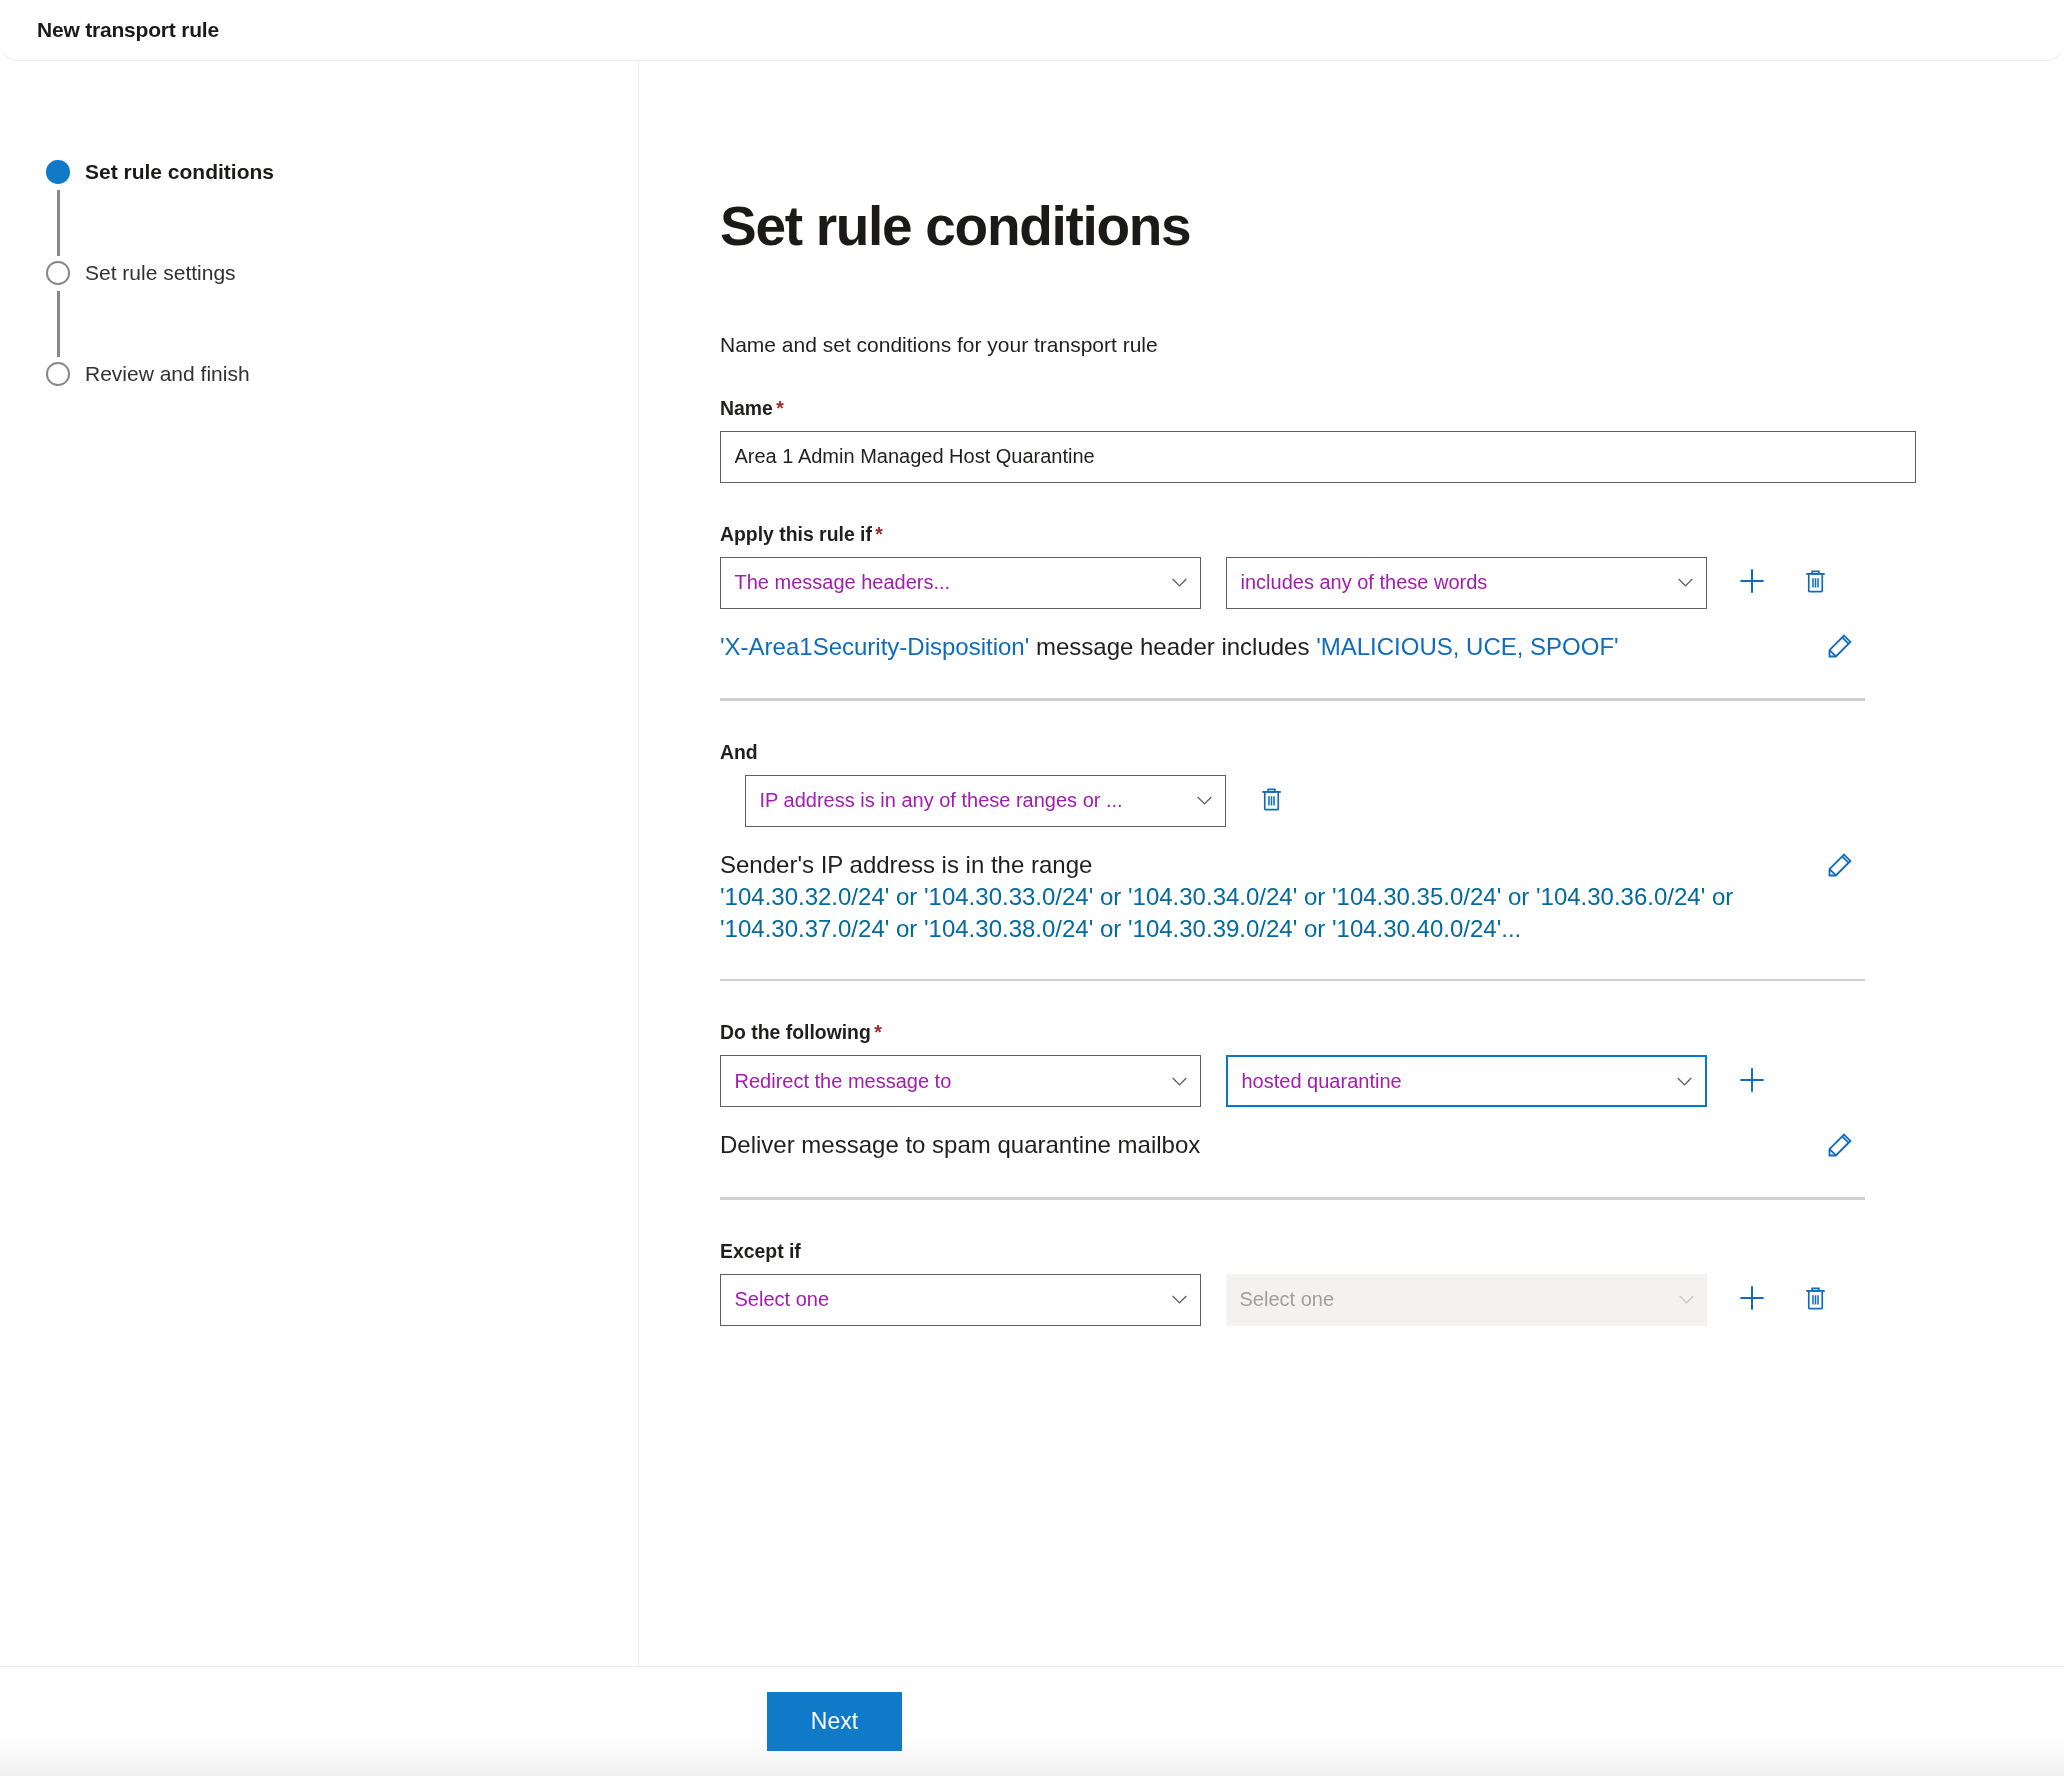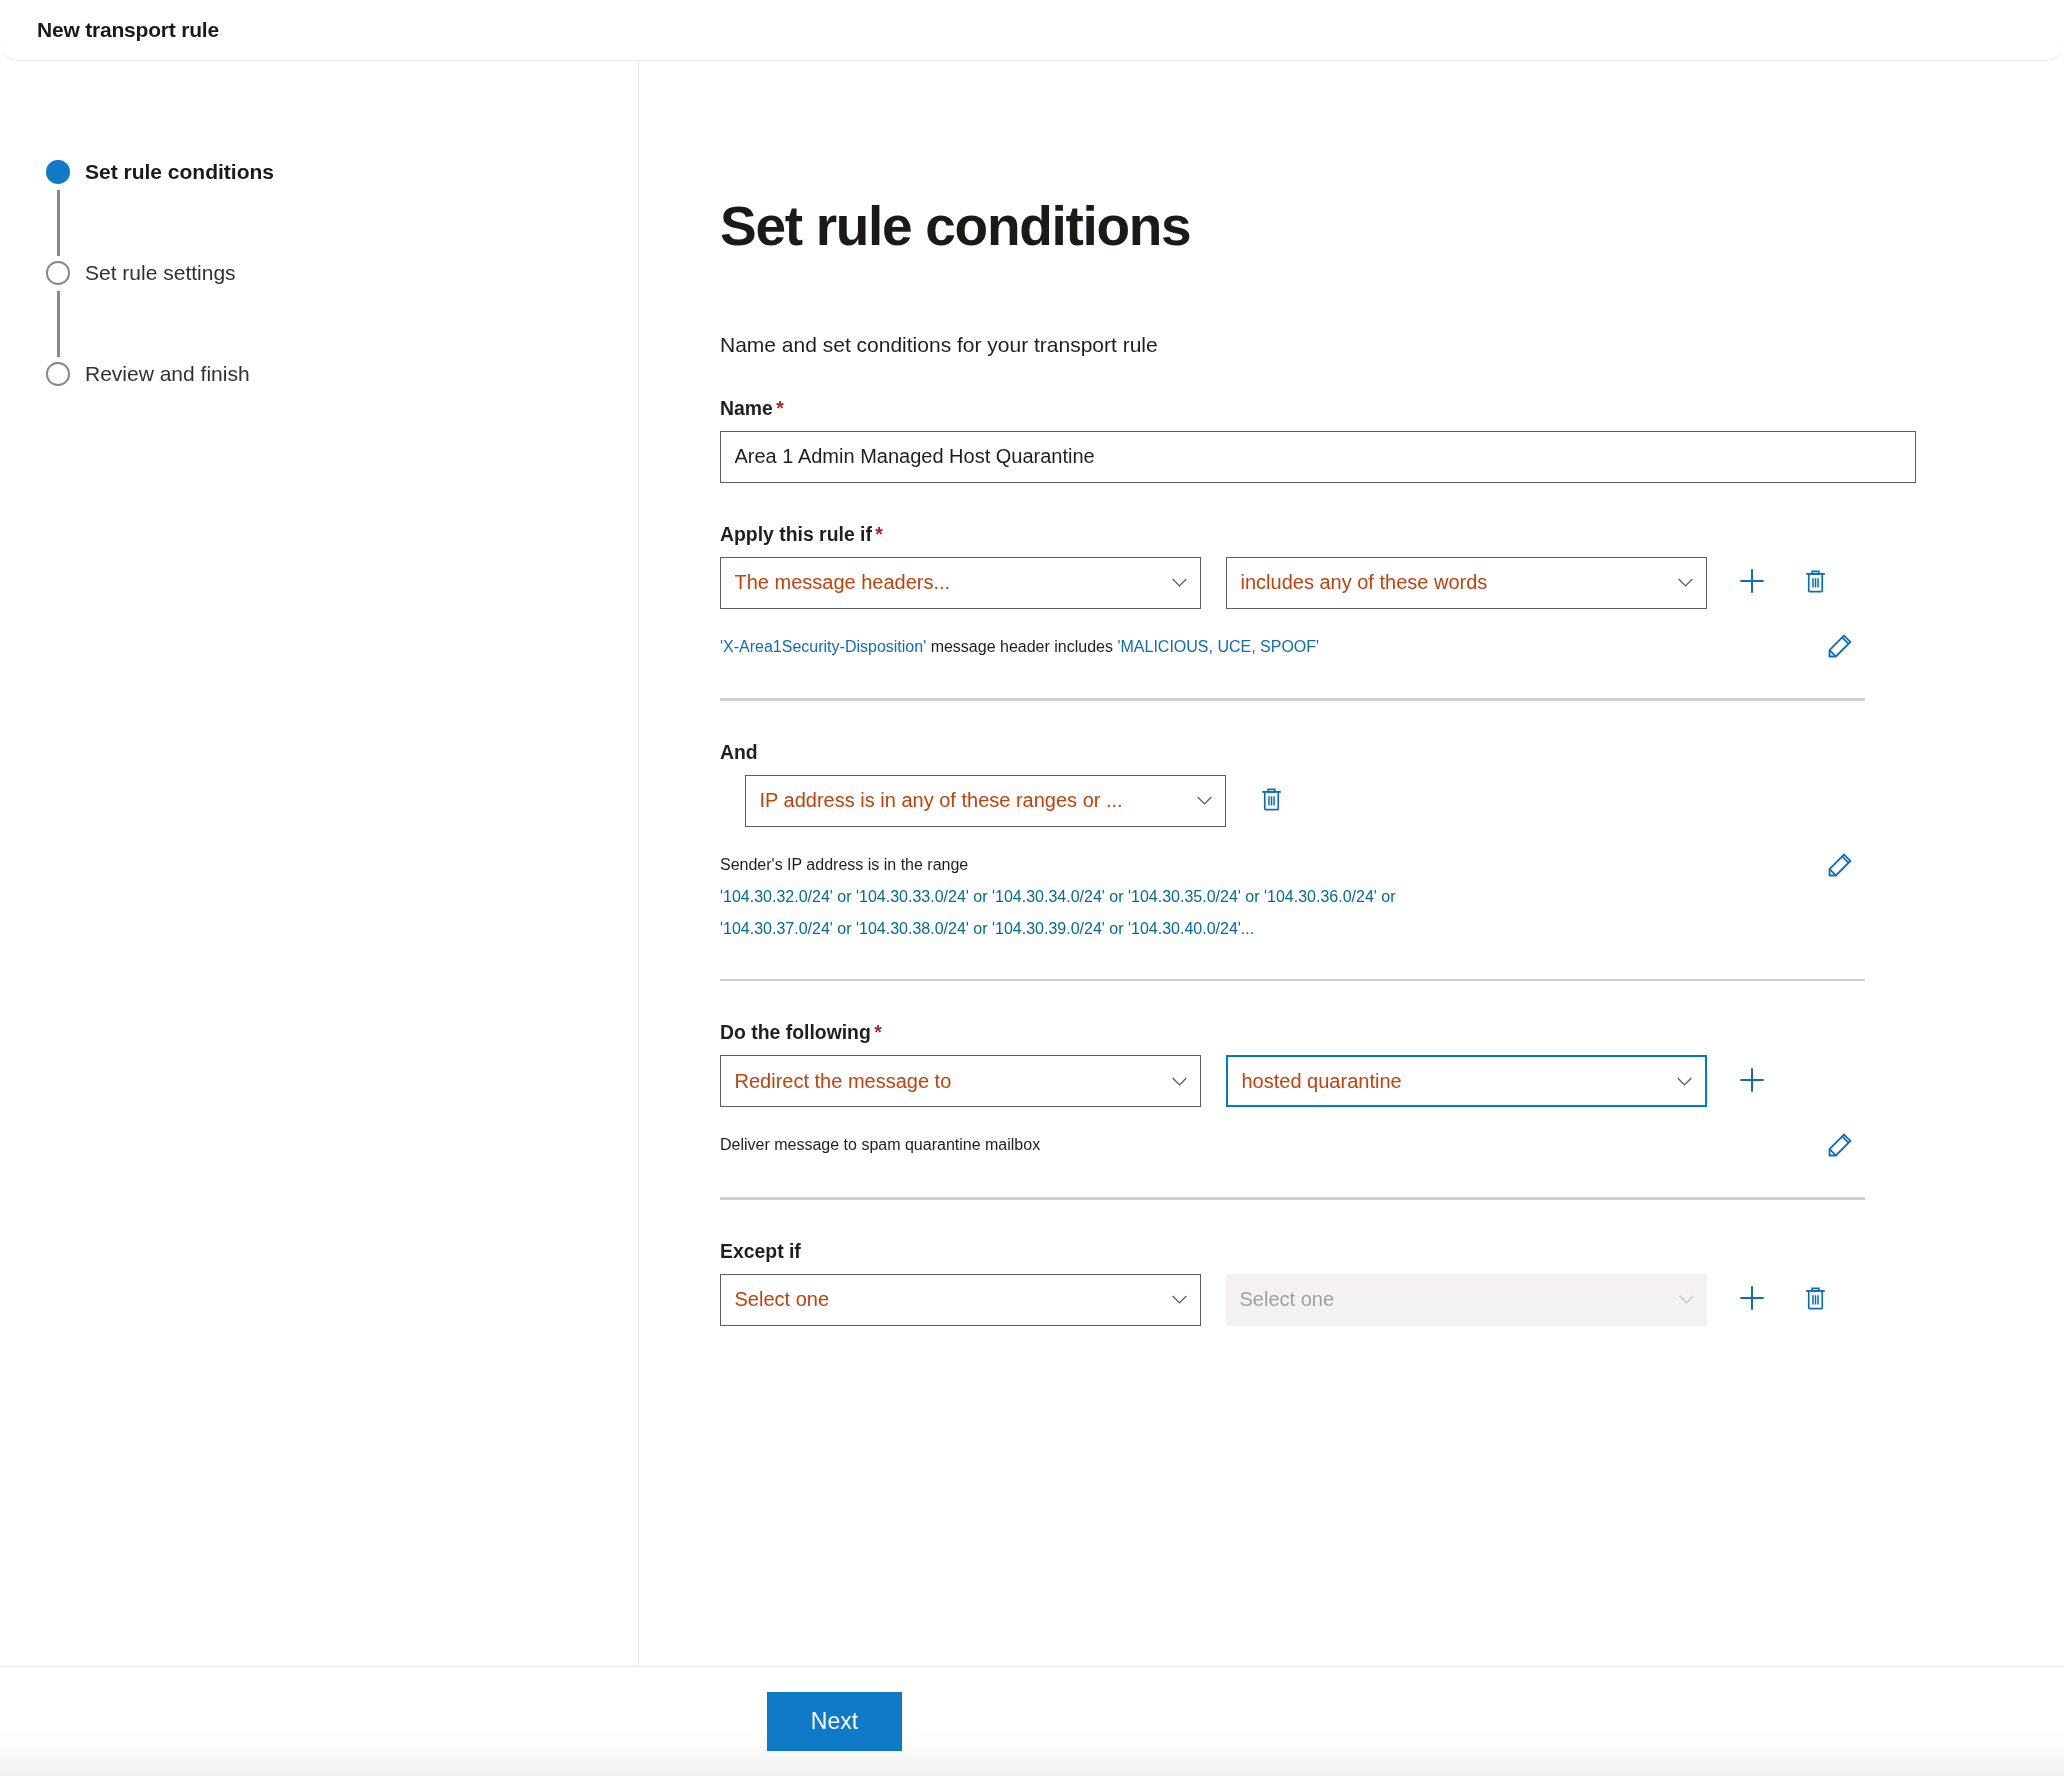--- a/index.html
+++ b/index.html
@@ -158,7 +158,7 @@
     align-items: center;
     padding: 0 11.8px 0 13.5px;
     font-size: 20px;
-    color: #c2410c;
+    color: #a21caf;
     position: relative;
   }
   .dd.focused {

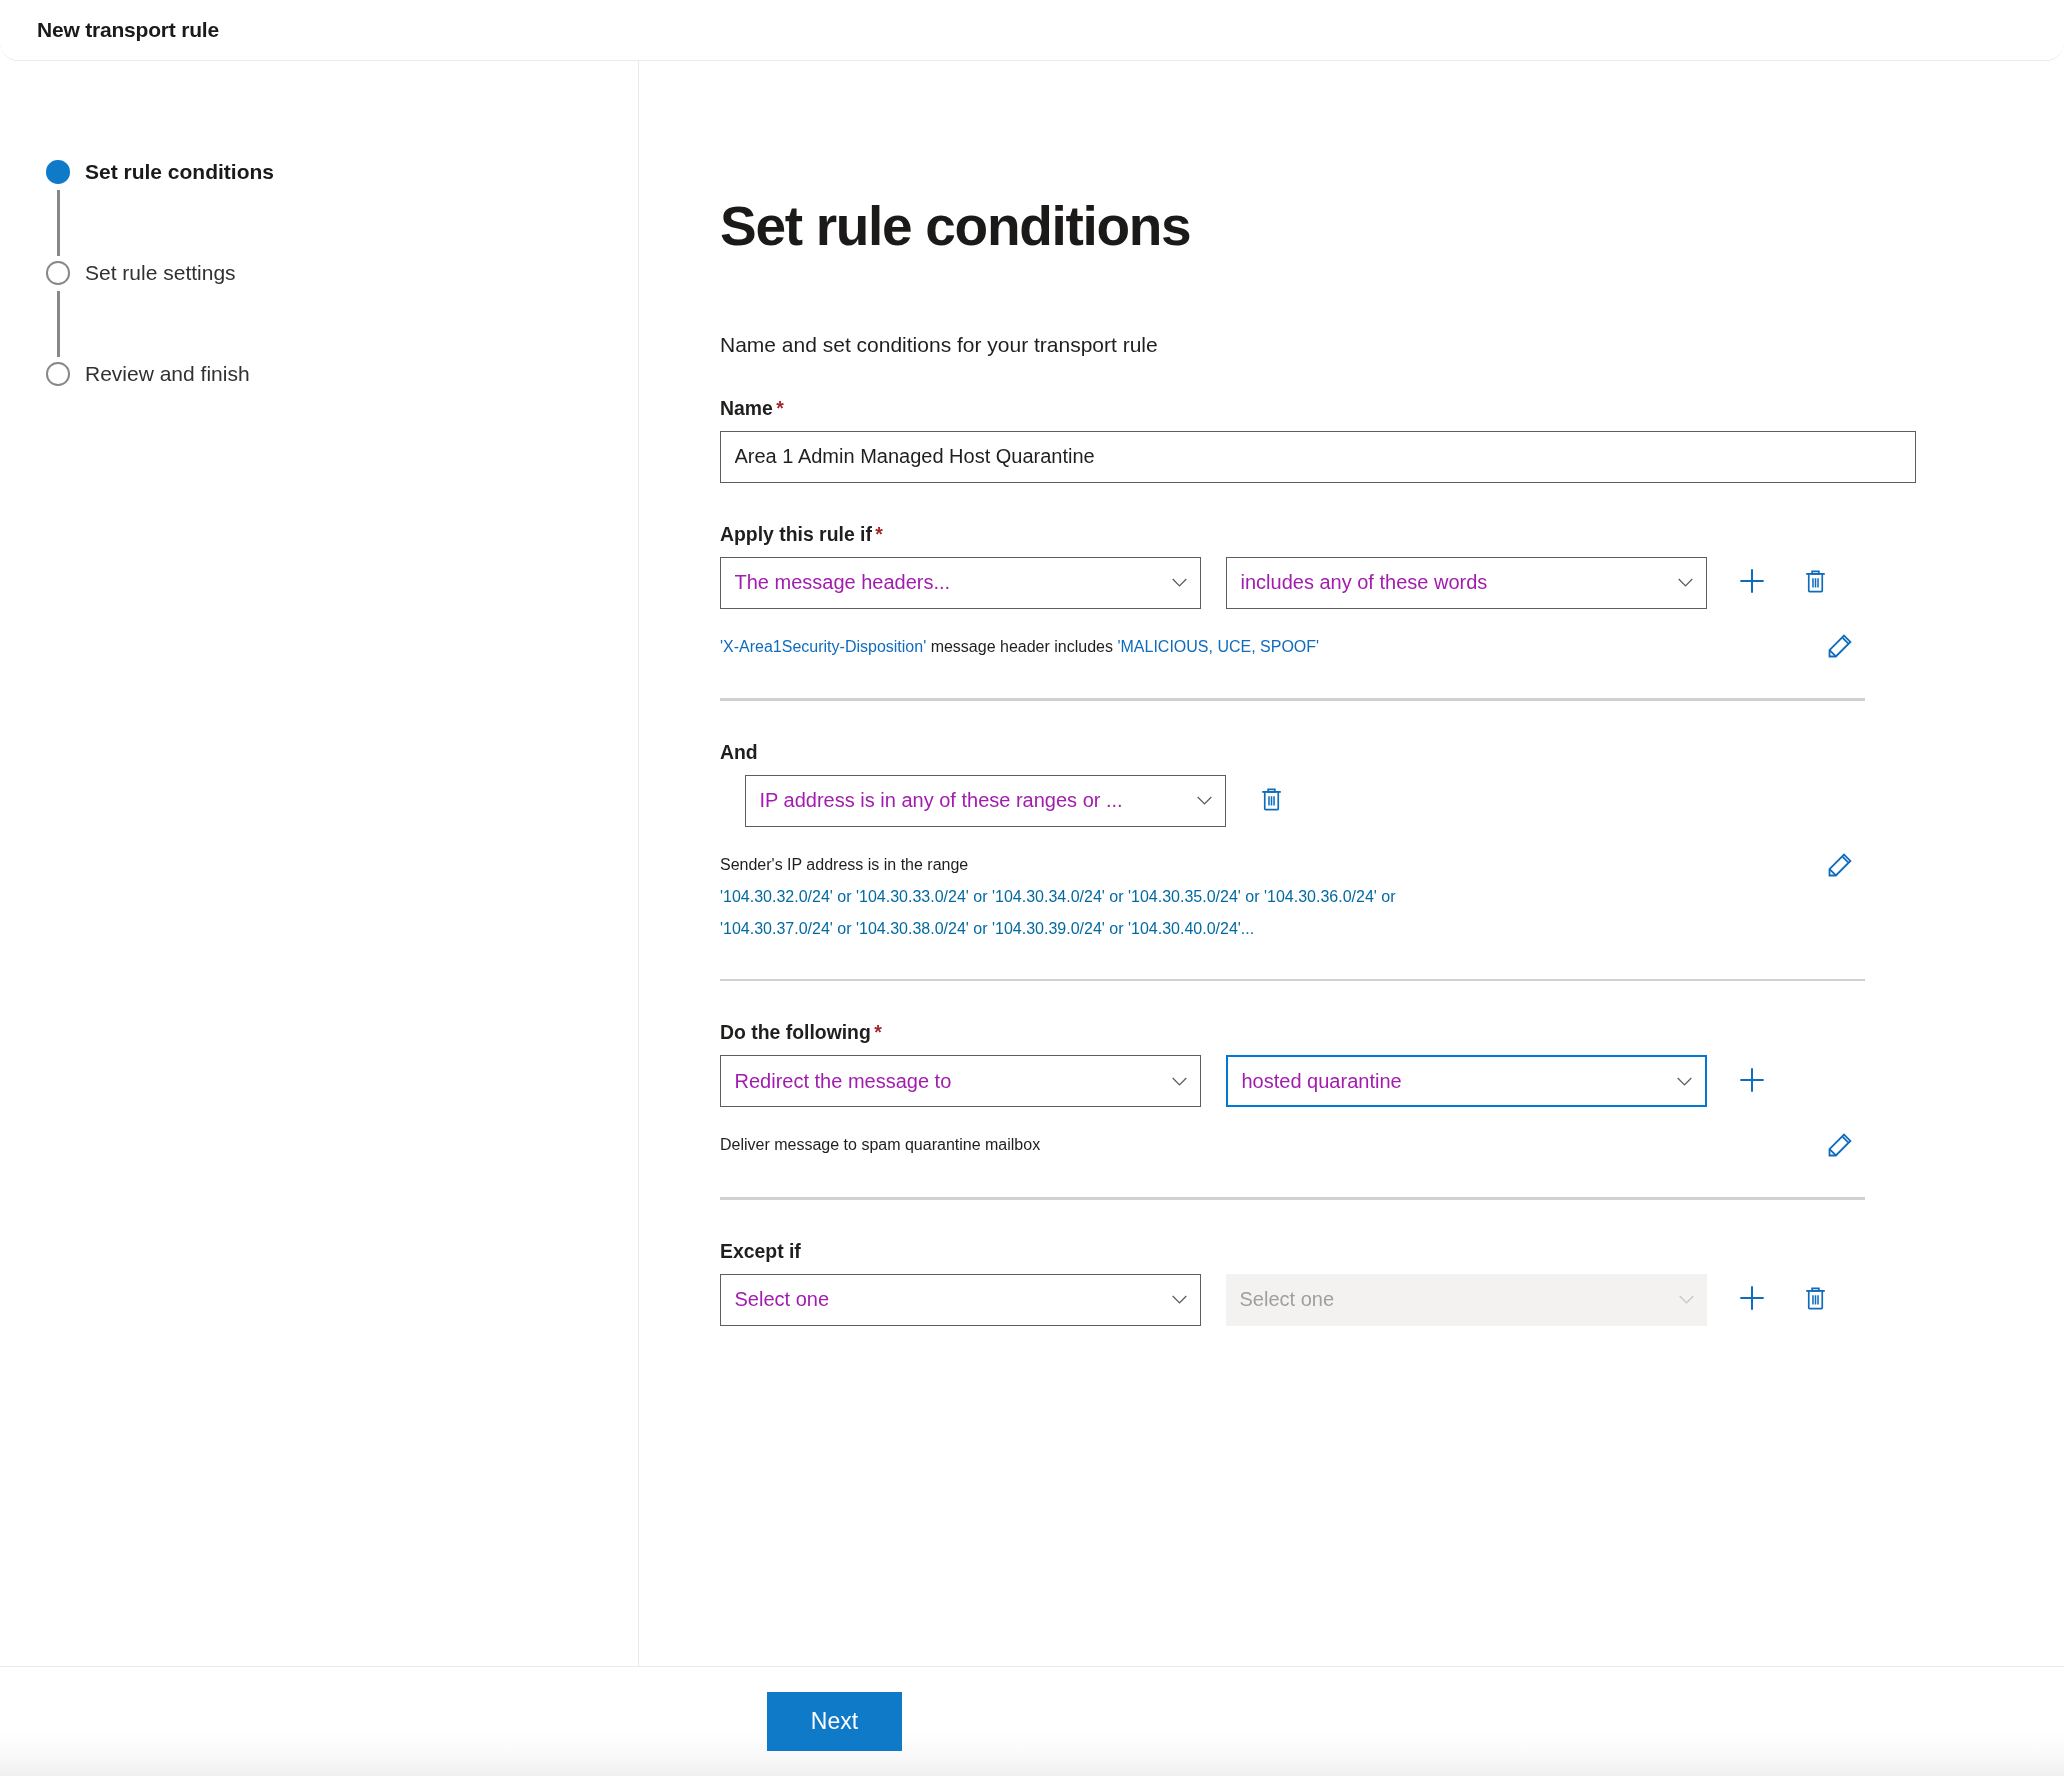--- a/index.html
+++ b/index.html
@@ -205,7 +205,7 @@
   }
   .desc-text {
     flex: 1;
-    font-size: 16px;
+    font-size: 24px;
     line-height: 32px;
     color: #201f1e;
     padding-right: 17px;

